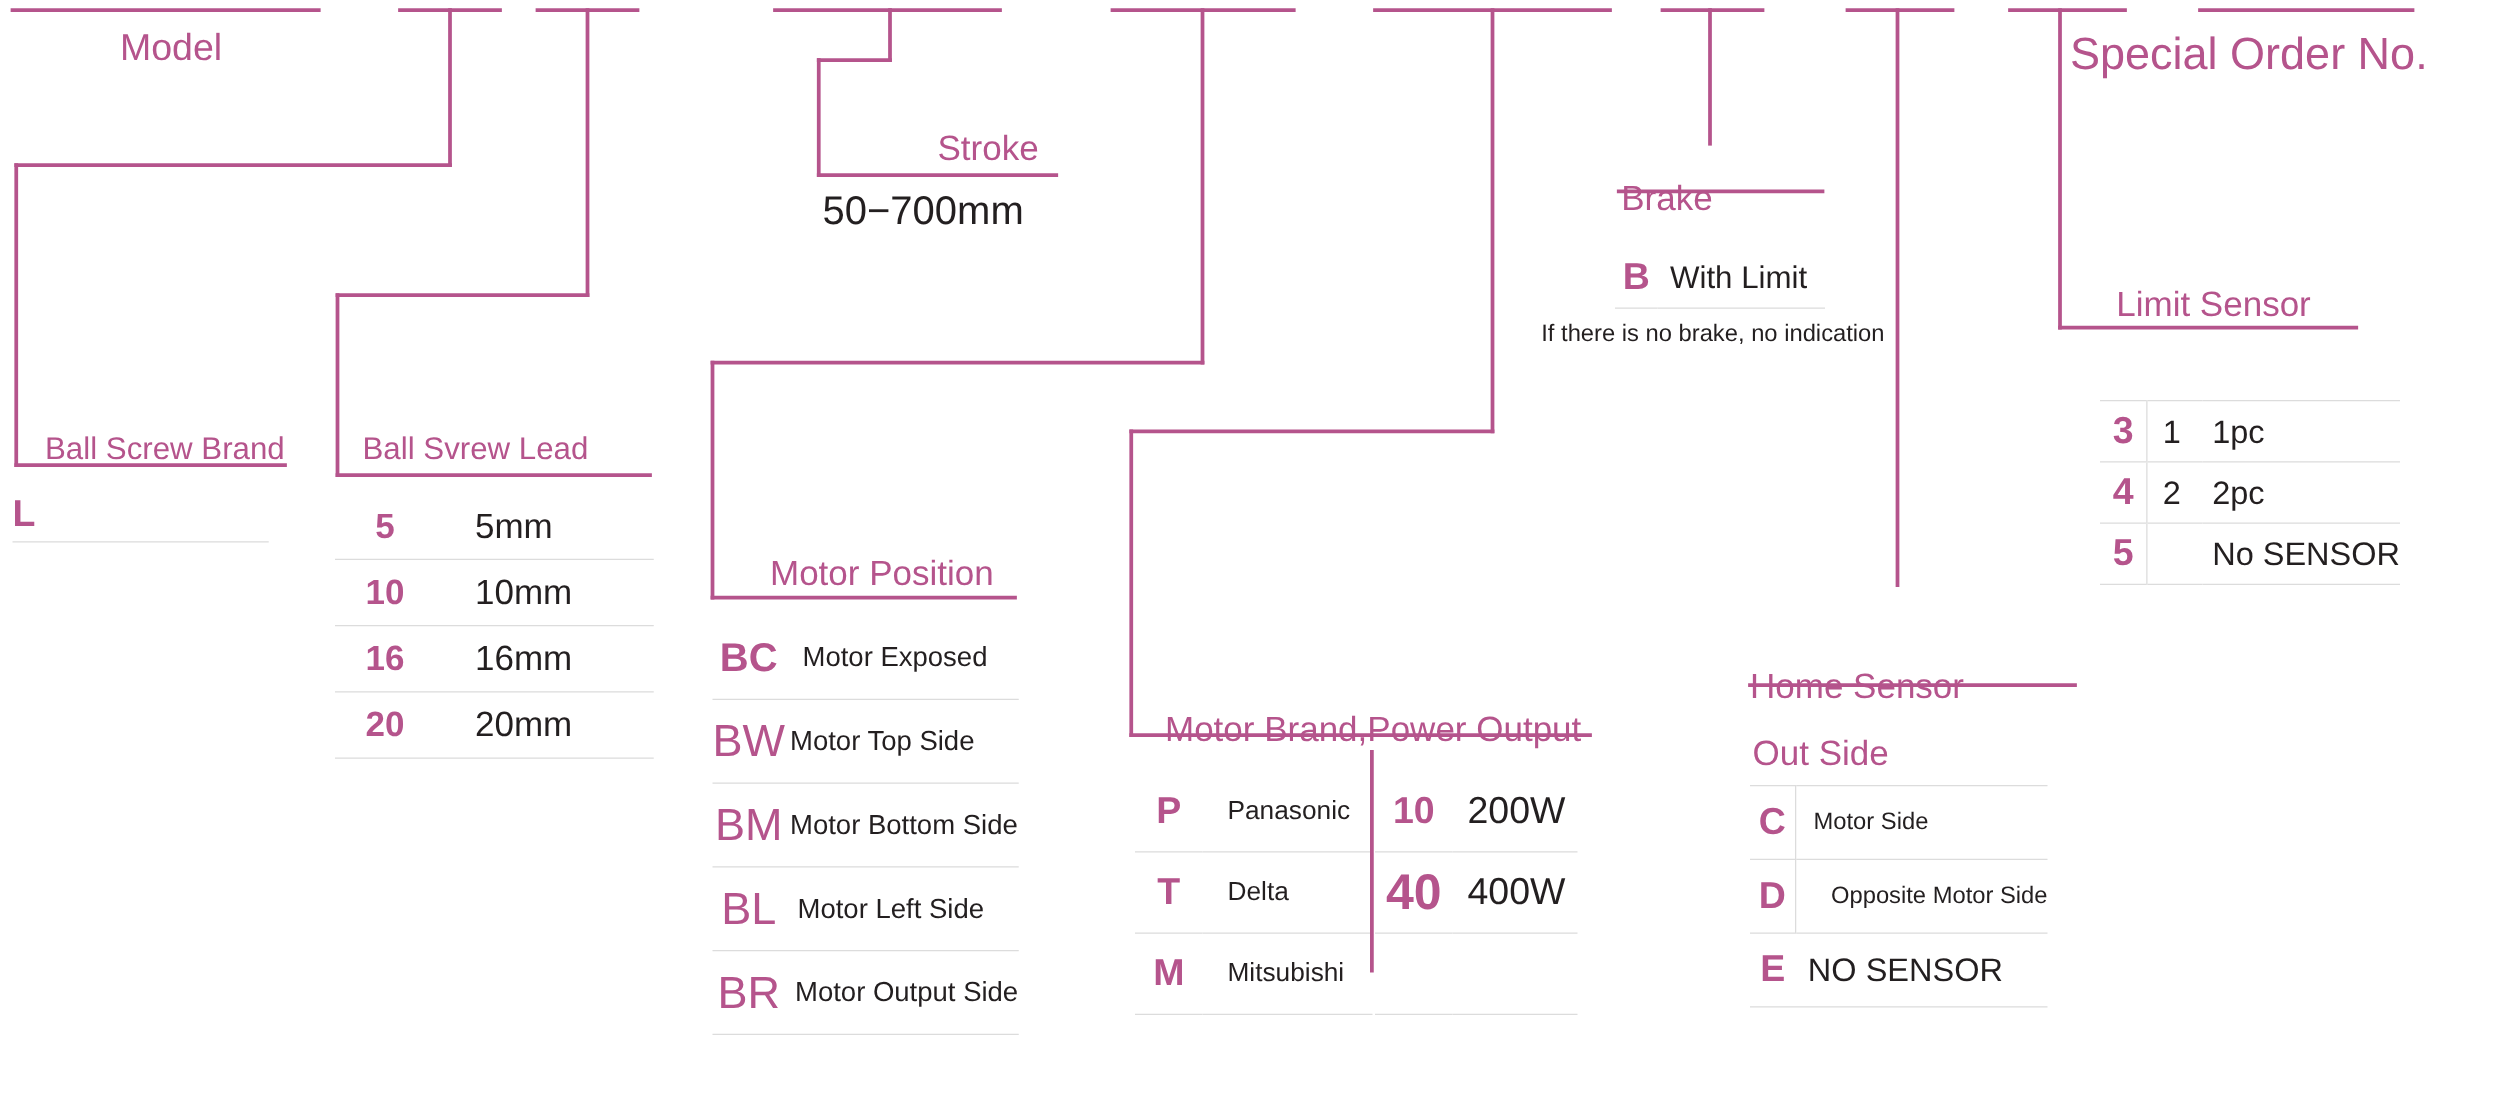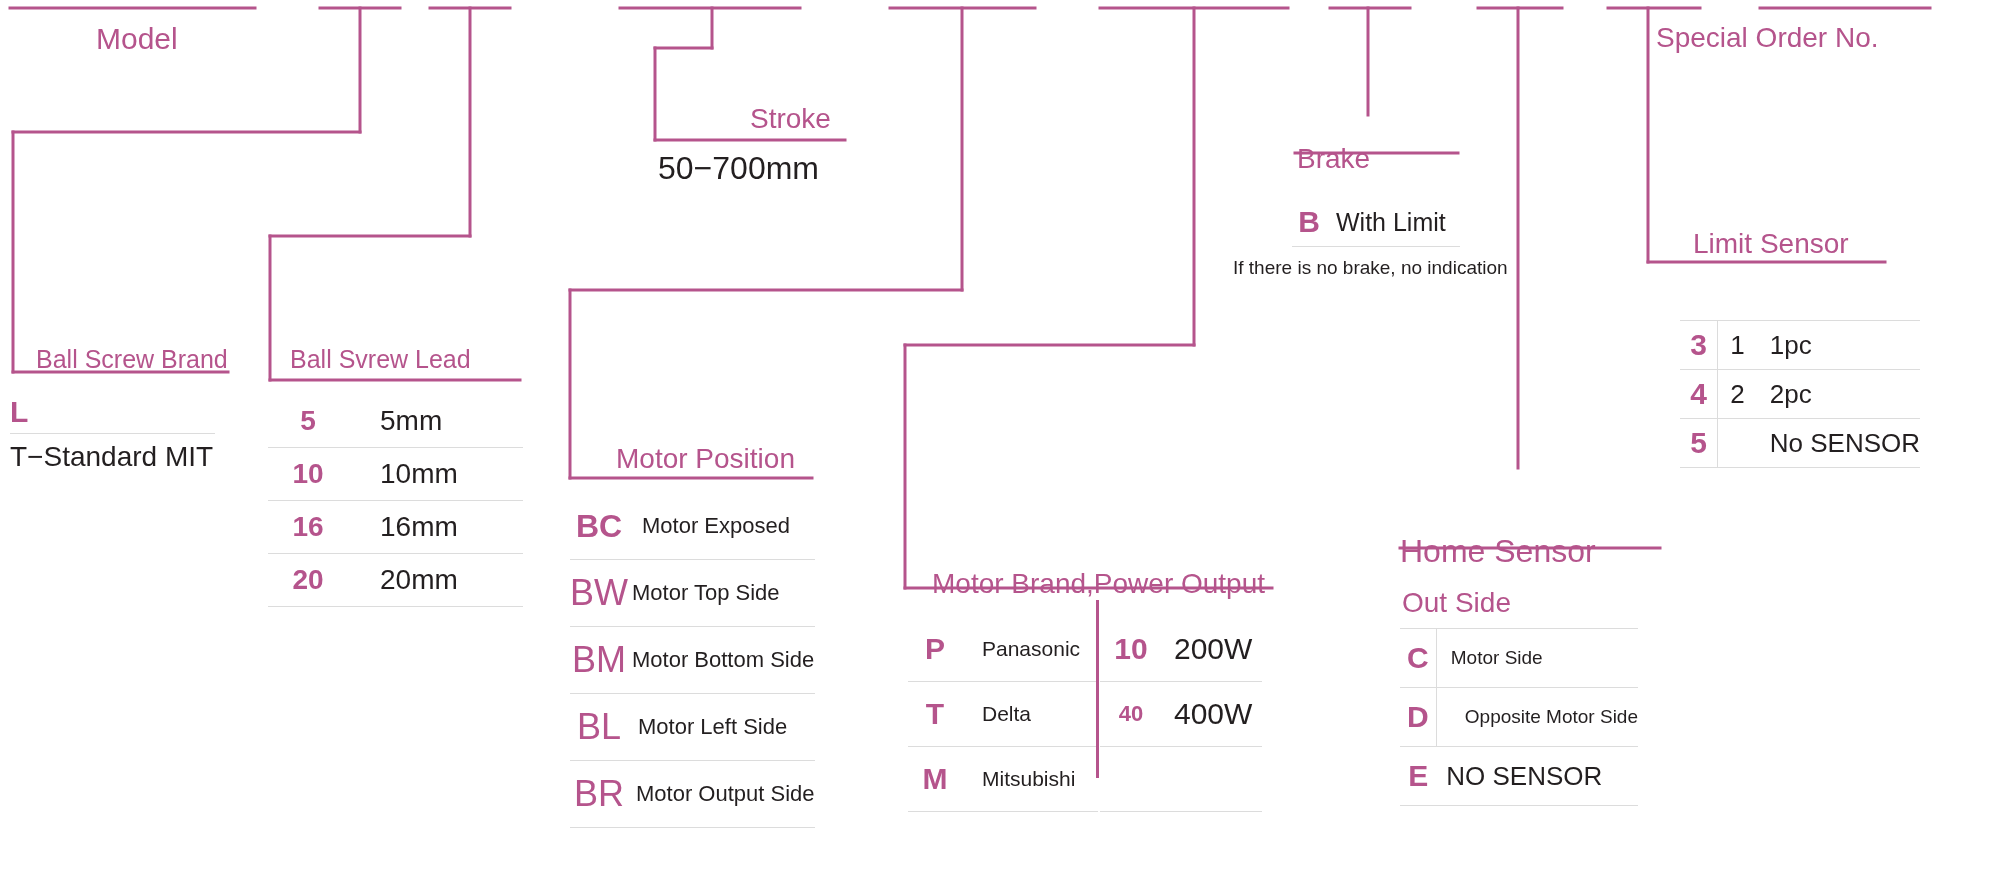--- a/index.html
+++ b/index.html
@@ -249,7 +249,7 @@
     </tbody>
   </table>
 
-  <div class="head" style="left:1656px;top:22px;font-size:28px;text-align:right;">Special Order No.</div>
+  <div class="head" style="left:1656px;top:22px;font-size:36px;text-align:right;">Special Order No.</div>
 
 </div>
 

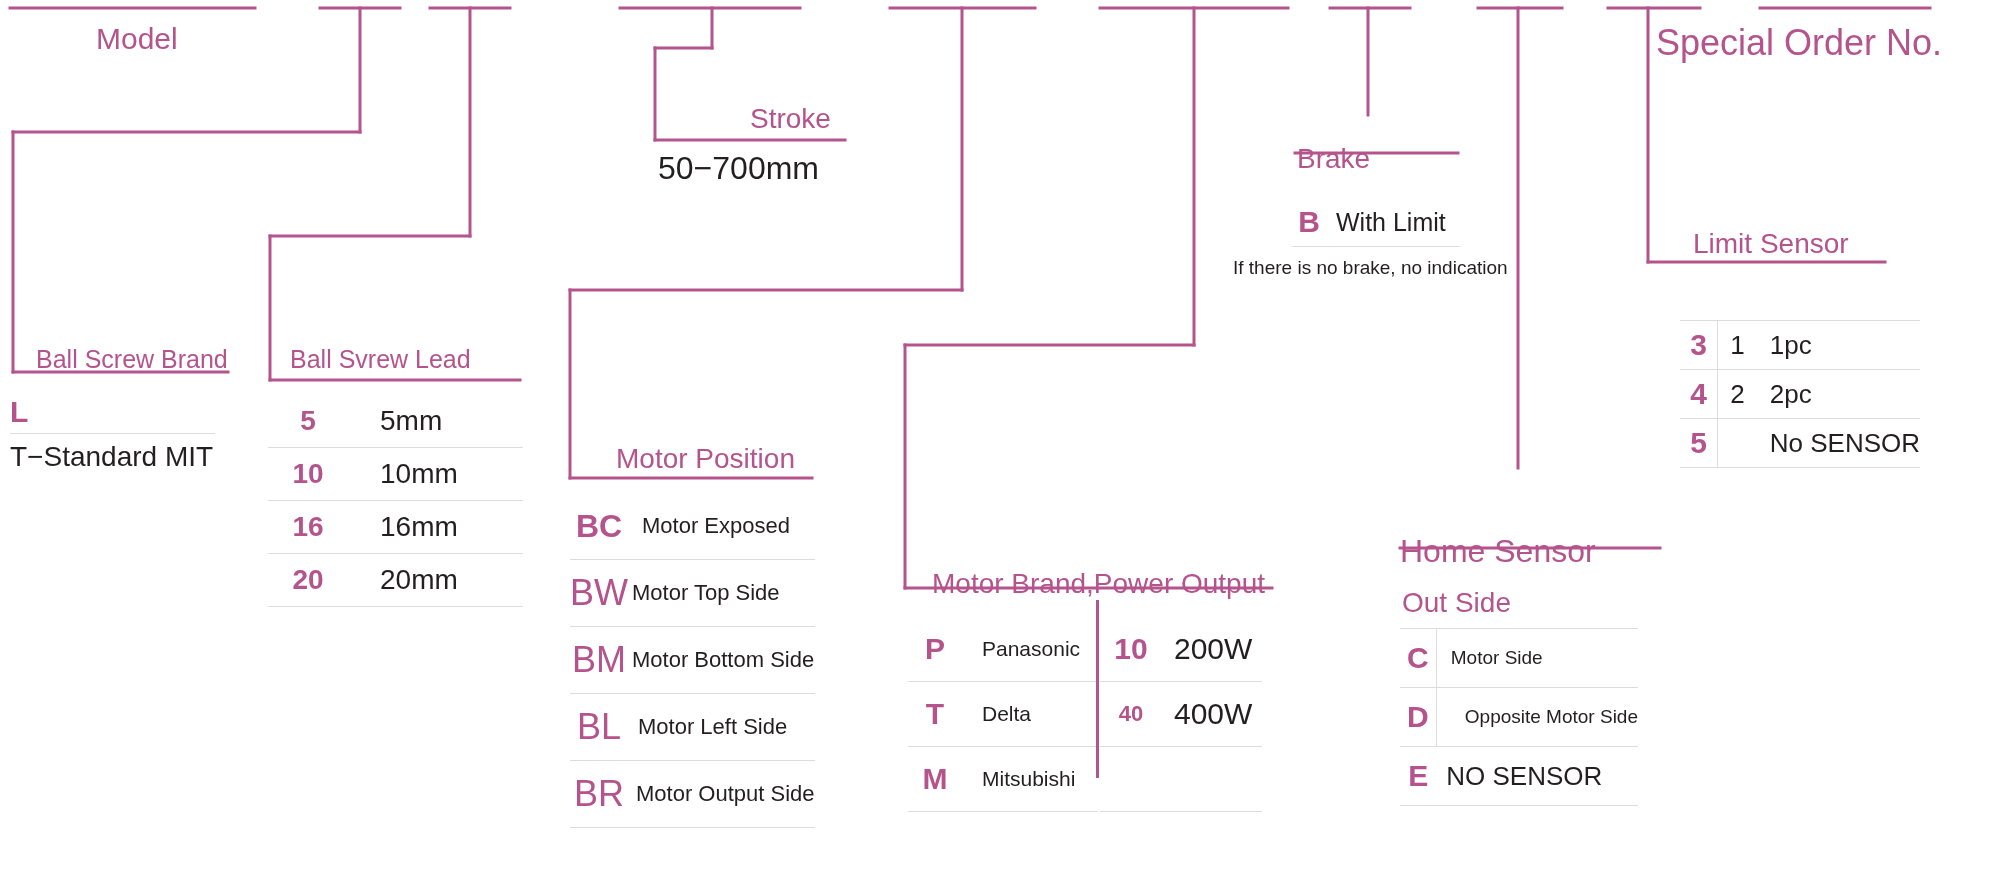--- a/index.html
+++ b/index.html
@@ -99,7 +99,6 @@
   <div class="blk" style="left:10px;top:395px;">
     <div style="color:#b5548c;font-weight:bold;font-size:30px;line-height:34px;
                 border-bottom:1.5px solid #dcdcdc;width:205px;padding-bottom:4px;">L</div>
-    <div style="color:#231f20;font-size:28px;line-height:34px;padding-top:6px;white-space:nowrap;">T−Standard MIT</div>
   </div>
 
   <div class="head" style="left:290px;top:345px;font-size:25px;">Ball Svrew Lead</div>

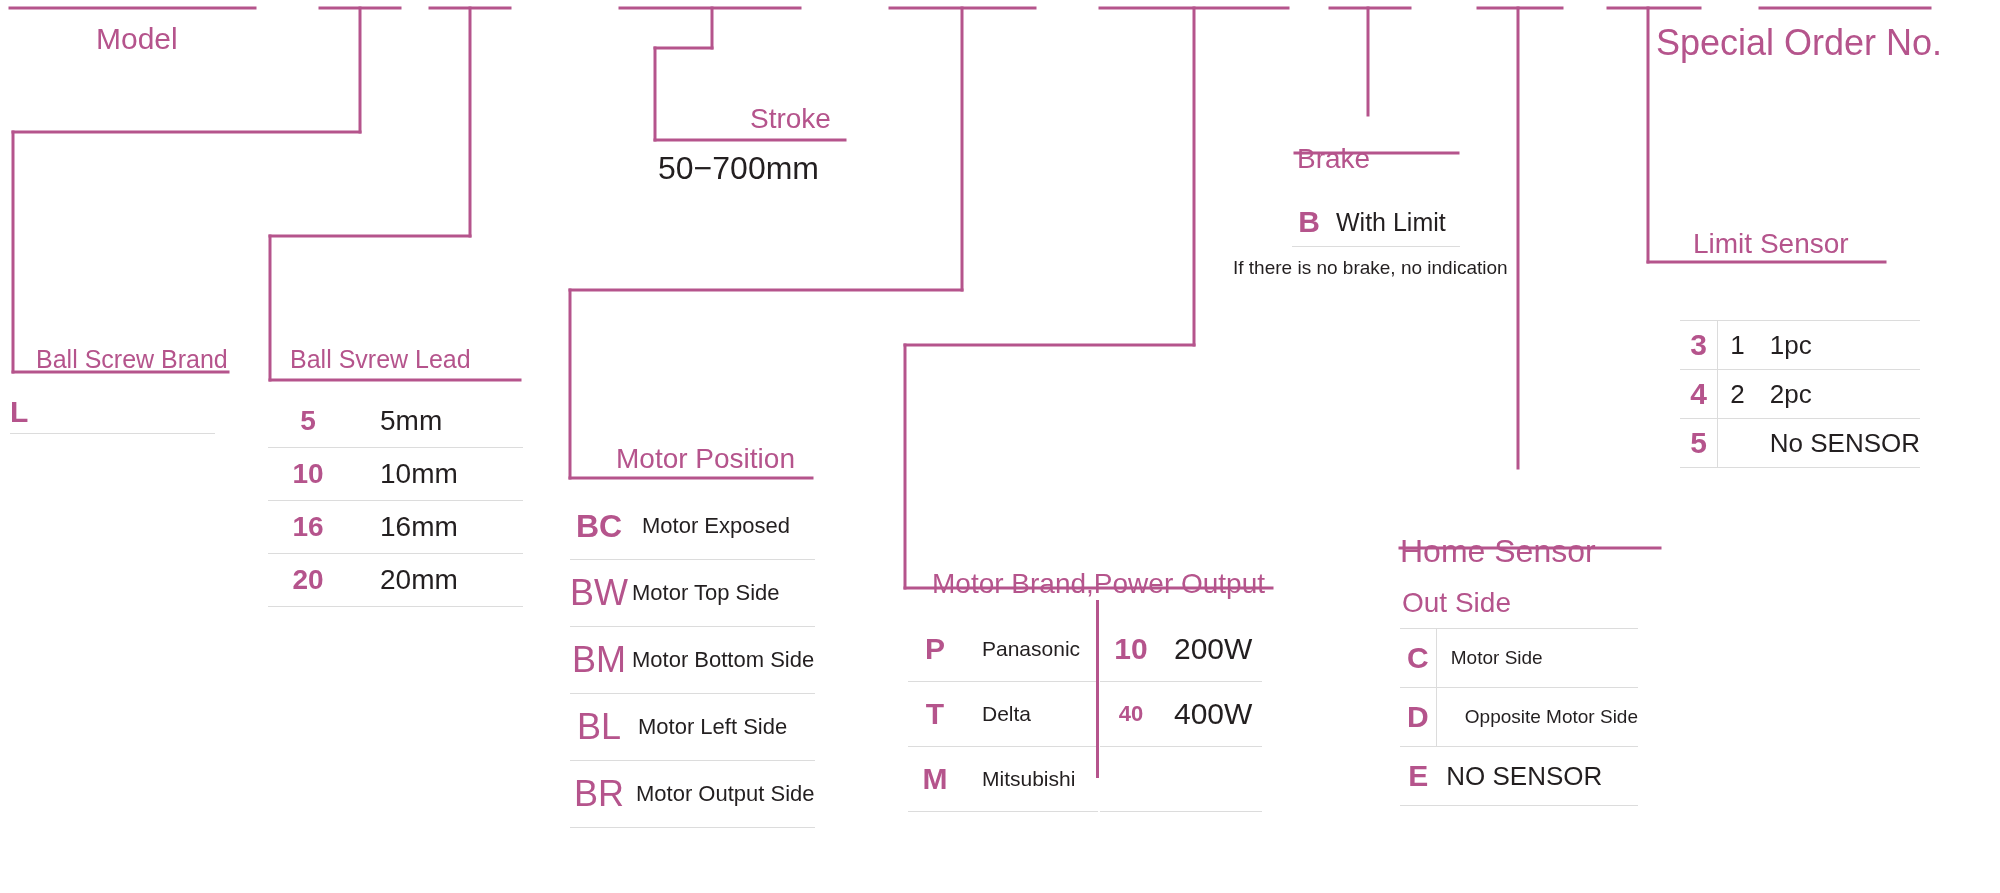--- a/index.html
+++ b/index.html
@@ -205,7 +205,7 @@
 
   <div class="plain" style="left:1233px;top:257px;font-size:19px;">If there is no brake, no indication</div>
 
-  <div class="head" style="left:1400px;top:533px;font-size:32px;">Home Sensor</div>
+  <div class="head" style="left:1400px;top:533px;font-size:28px;">Home Sensor</div>
 
   <div class="head" style="left:1402px;top:587px;font-size:28px;">Out Side</div>
 

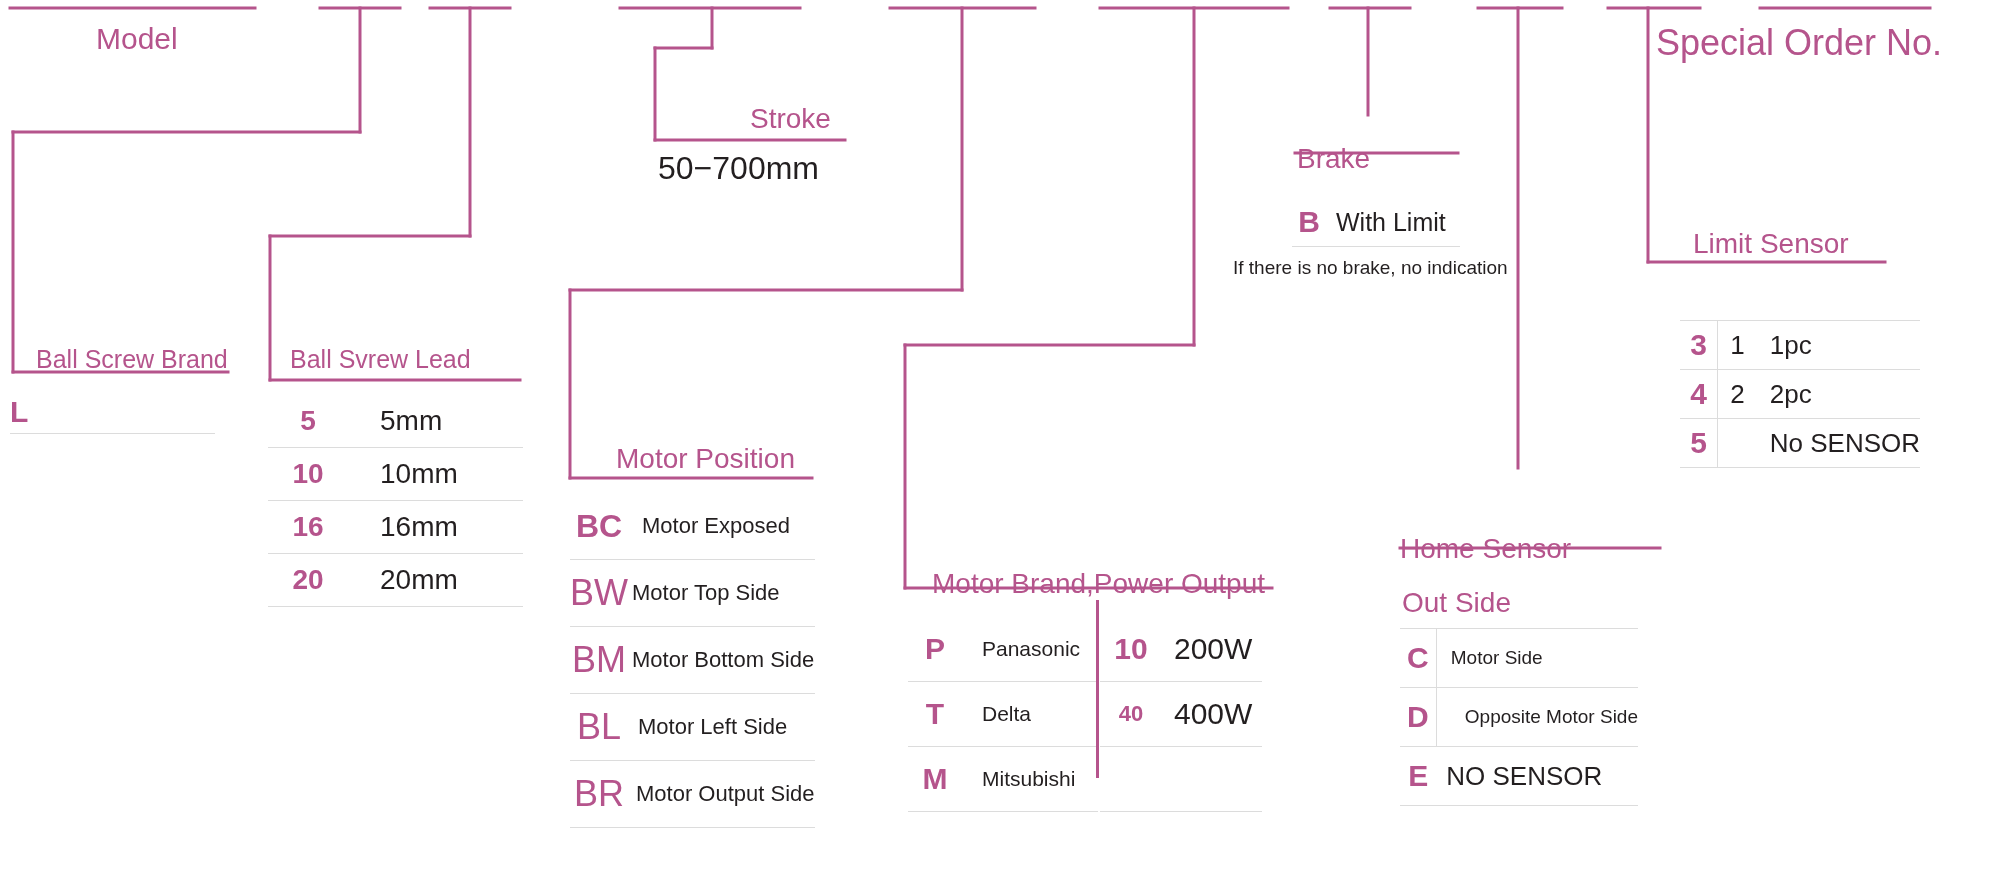--- a/index.html
+++ b/index.html
@@ -182,7 +182,7 @@
         <td class="desc" style="font-size:30px;padding-left:12px;">200W</td>
       </tr>
       <tr class="rowline">
-        <td class="code" style="height:64px;font-size:22px;">40</td>
+        <td class="code" style="height:64px;font-size:40px;">40</td>
         <td class="desc" style="font-size:30px;padding-left:12px;">400W</td>
       </tr>
       <tr class="rowline">

